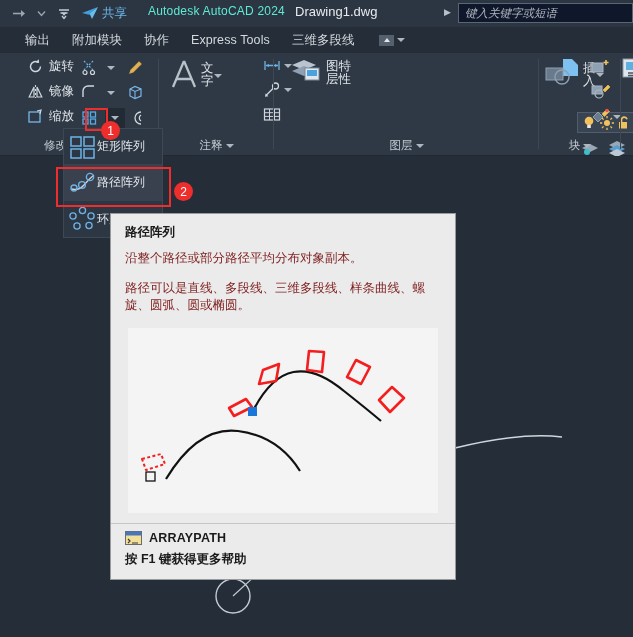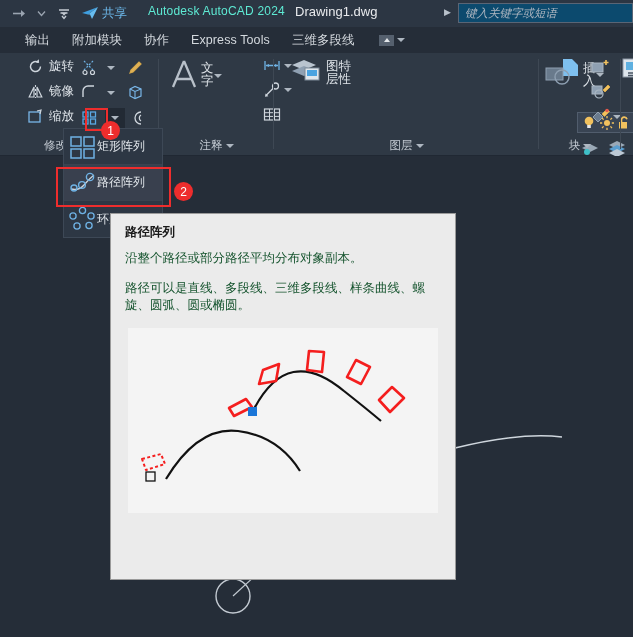--- a/index.html
+++ b/index.html
@@ -34,7 +34,7 @@
   .tb-arrow { position: absolute; left: 444px; top: 7px; color: #b9c2cc; font-size: 9px; }
   .searchbox {
     position: absolute; left: 458px; top: 3px; width: 175px; height: 20px;
-    background: #0c4a6e; border: 1px solid #5a6575;
+    background: #0f172a; border: 1px solid #5a6575;
     display: flex; align-items: center; padding-left: 6px;
   }
   .searchbox span {

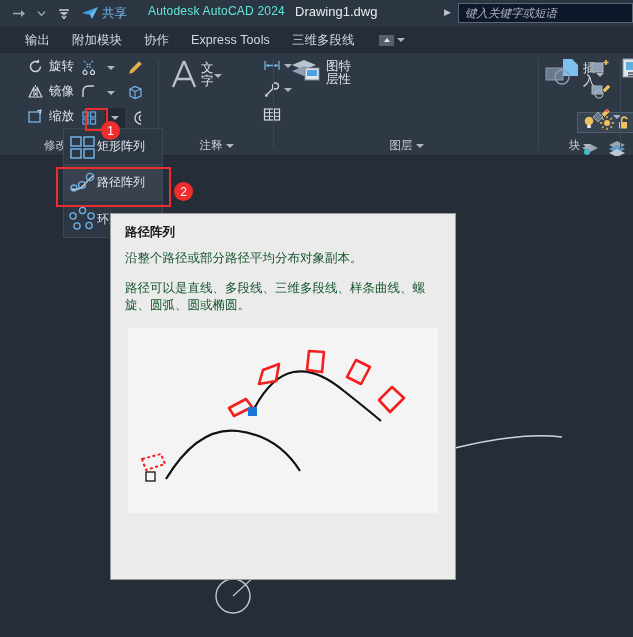--- a/index.html
+++ b/index.html
@@ -135,7 +135,7 @@
     display: flex; flex-direction: column;
   }
   .tt-title { color: #1a1a1a; font-size: 12.5px; font-weight: bold; margin: 10px 0 0 14px; }
-  .tt-p { color: #14532d; font-size: 12.5px; margin: 9px 14px 0 14px; line-height: 17px; }
+  .tt-p { color: #7f1d1d; font-size: 12.5px; margin: 9px 14px 0 14px; line-height: 17px; }
   .tt-img {
     margin: 14px 17px 0 17px; height: 185px; background: #f4f4f4;
     position: relative; overflow: hidden;

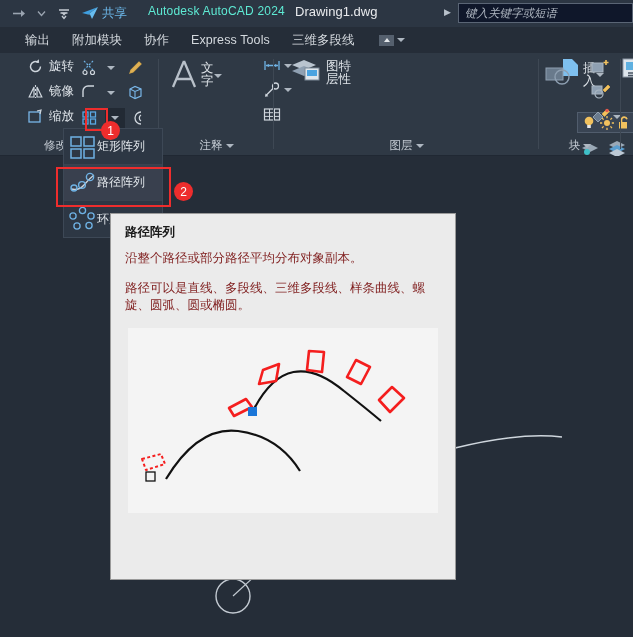--- a/index.html
+++ b/index.html
@@ -576,6 +576,19 @@
       </svg>
     </div>
 
+    <div class="tt-foot">
+      <div class="tt-cmd">
+        <span class="ico">
+          <svg width="17" height="14" viewBox="0 0 17 14">
+              <rect x="0.5" y="0.5" width="16" height="13" fill="#f2df9a" stroke="#6b6b6b"></rect>
+              <rect x="0.5" y="0.5" width="16" height="4" fill="#4a76b8"></rect>
+              <path d="M3 8l2 2-2 2M7 12h6" stroke="#3a3a3a" stroke-width="1.2" fill="none"></path>
+            </svg>
+        </span>
+        <span class="cmdtxt">ARRAYPATH</span>
+      </div>
+      <div class="tt-help">按 F1 键获得更多帮助</div>
+    </div>
   </div>
 
 </div>

